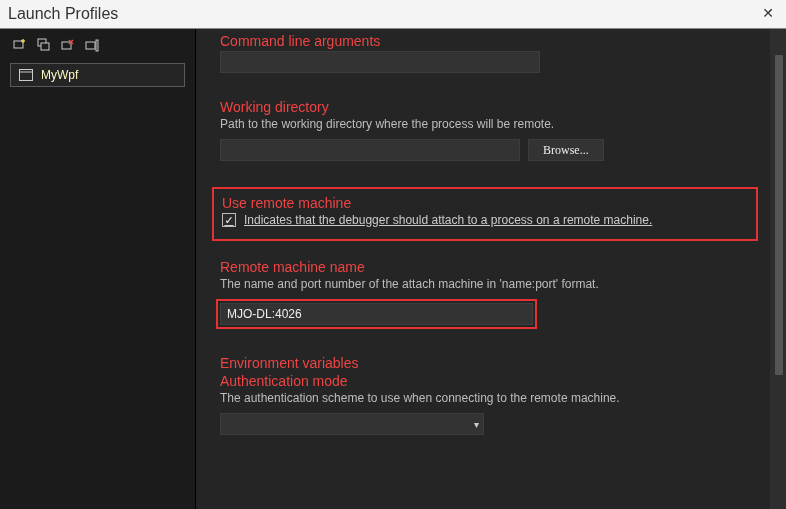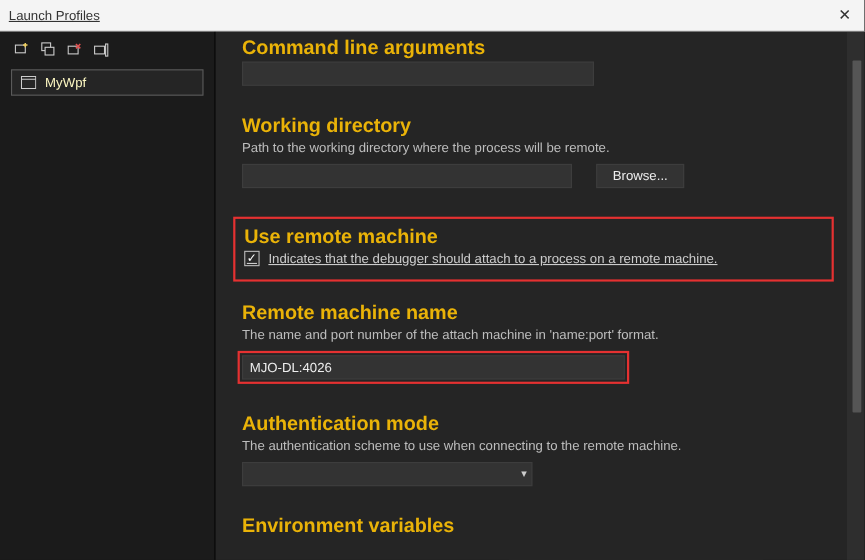--- a/index.html
+++ b/index.html
@@ -25,7 +25,7 @@
     border-bottom: 1px solid #888;
     position: relative;
   }
-  .titlebar .title { font-size: 12px; text-decoration: underline; }
+  .titlebar .title { font-size: 16px; }
   .titlebar .close {
     position: absolute;
     right: 8px;

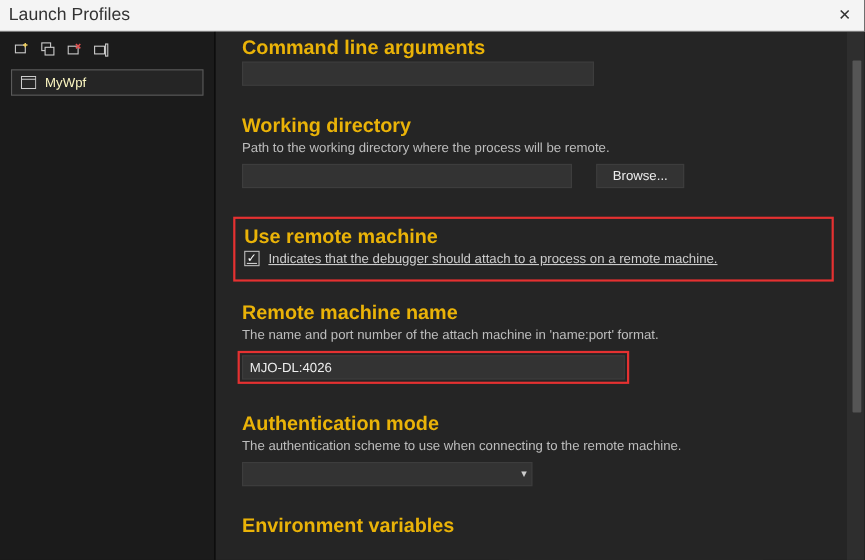--- a/index.html
+++ b/index.html
@@ -85,10 +85,10 @@
   .section { margin-bottom: 26px; }
   .section.tight { margin-bottom: 18px; }
   .section-title {
-    font-weight: 700;
-    color: #eab308;
+    font-weight: 400;
+    color: #ef4444;
     margin-bottom: 2px;
-    font-size: 18px;
+    font-size: 14px;
   }
   .section-desc {
     color: #bdbdbd;

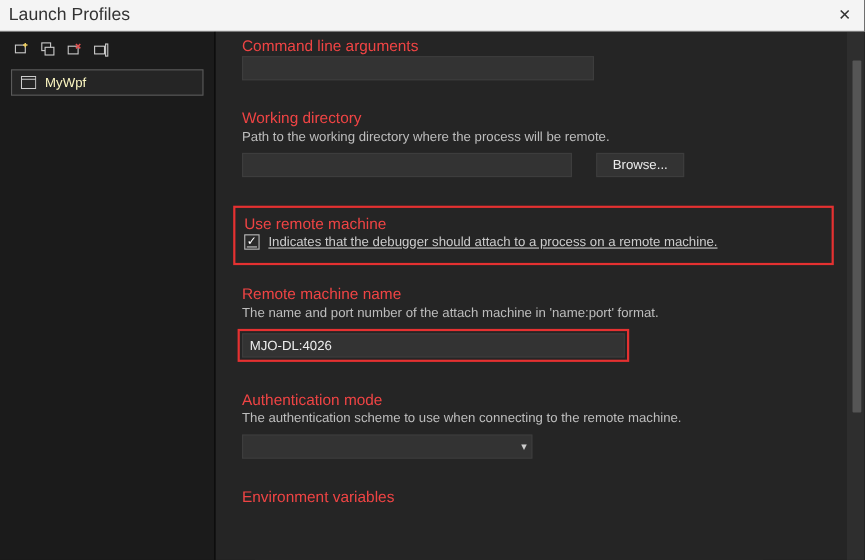--- a/index.html
+++ b/index.html
@@ -108,7 +108,7 @@
   .input-wd { width: 300px; }
   .input-remote { width: 348px; }
   .input-select { width: 264px; }
-  .row { display: flex; gap: 22px; align-items: center; }
+  .row { display: flex; gap: 8px; align-items: center; font-family: Liberation Serif, serif; }
   .btn {
     background: #333333;
     border: 1px solid #3d3d3d;

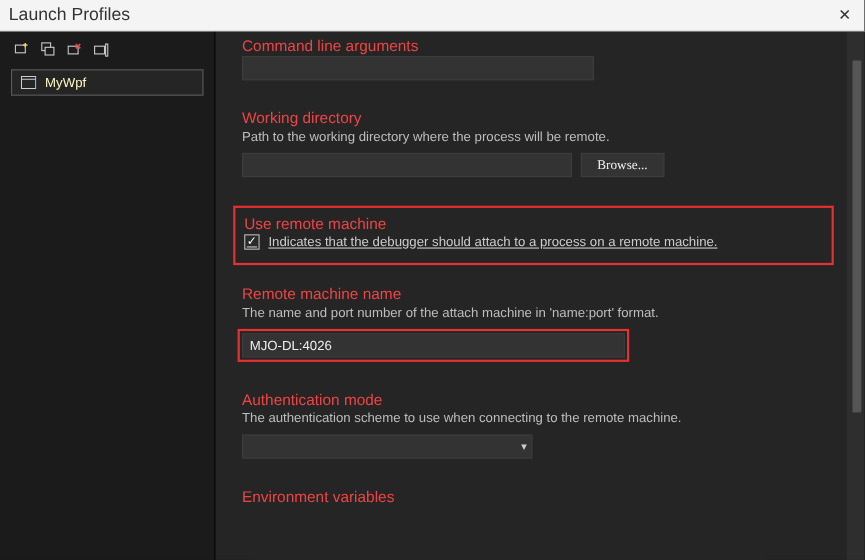--- a/index.html
+++ b/index.html
@@ -106,7 +106,7 @@
   }
   .input-cli { width: 320px; }
   .input-wd { width: 300px; }
-  .input-remote { width: 348px; }
+  .input-remote { width: 313px; }
   .input-select { width: 264px; }
   .row { display: flex; gap: 8px; align-items: center; font-family: Liberation Serif, serif; }
   .btn {

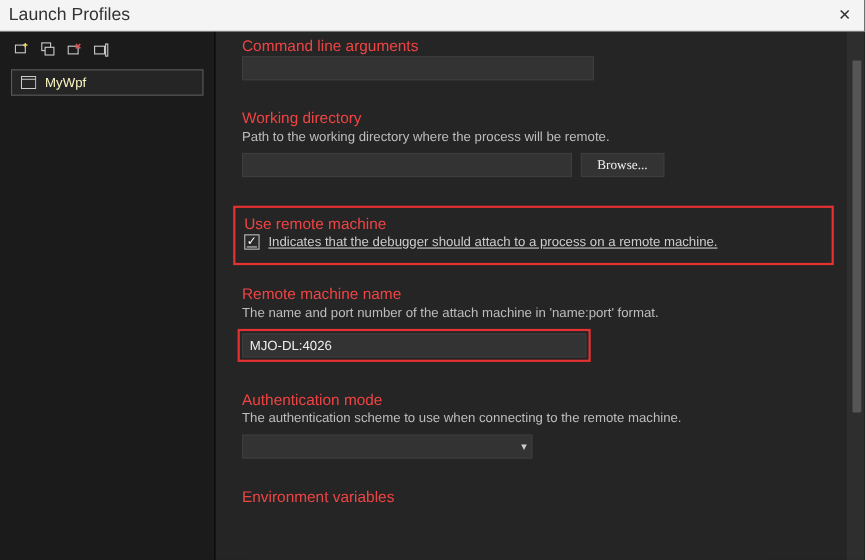--- a/index.html
+++ b/index.html
@@ -264,6 +264,10 @@
         </span>
       </div>
 
+      <div class="section" style="margin-bottom:0">
+        <div class="section-title">Environment variables</div>
+      </div>
+
       <div class="section">
         <div class="section-title">Authentication mode</div>
         <div class="section-desc">The authentication scheme to use when connecting to the remote machine.</div>
@@ -273,10 +277,6 @@
         </div>
       </div>
 
-      <div class="section" style="margin-bottom:0">
-        <div class="section-title">Environment variables</div>
-      </div>
-
     </div>
 
     <div class="scrollbar-track">

